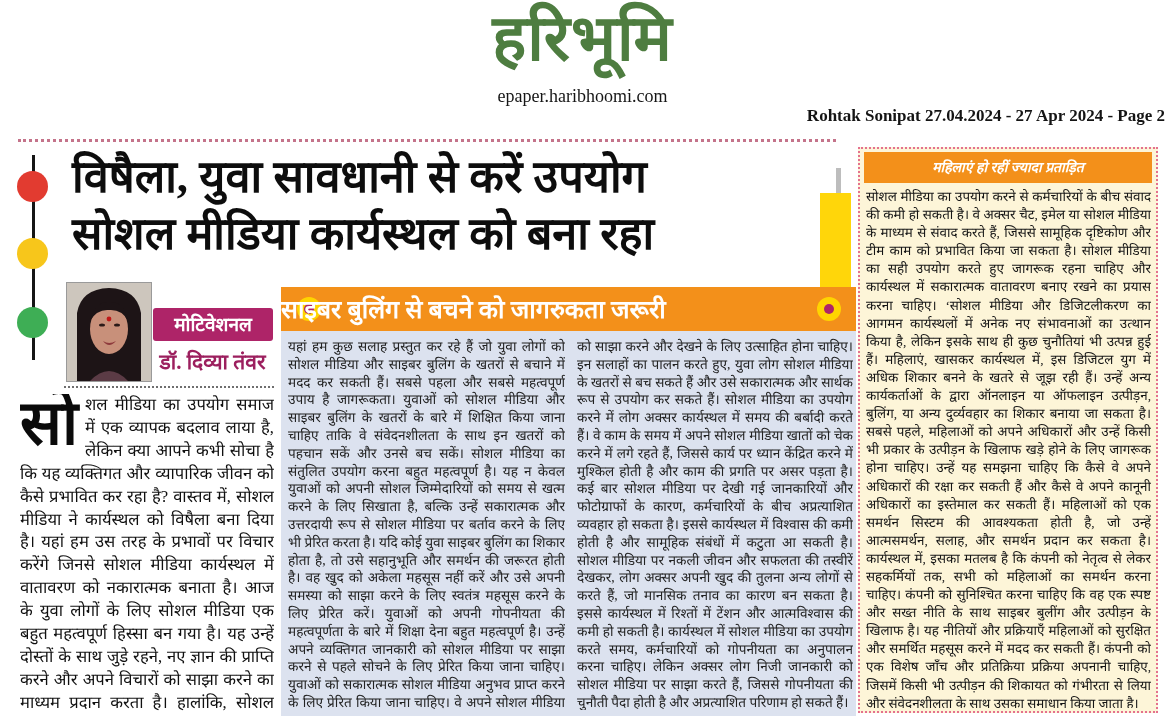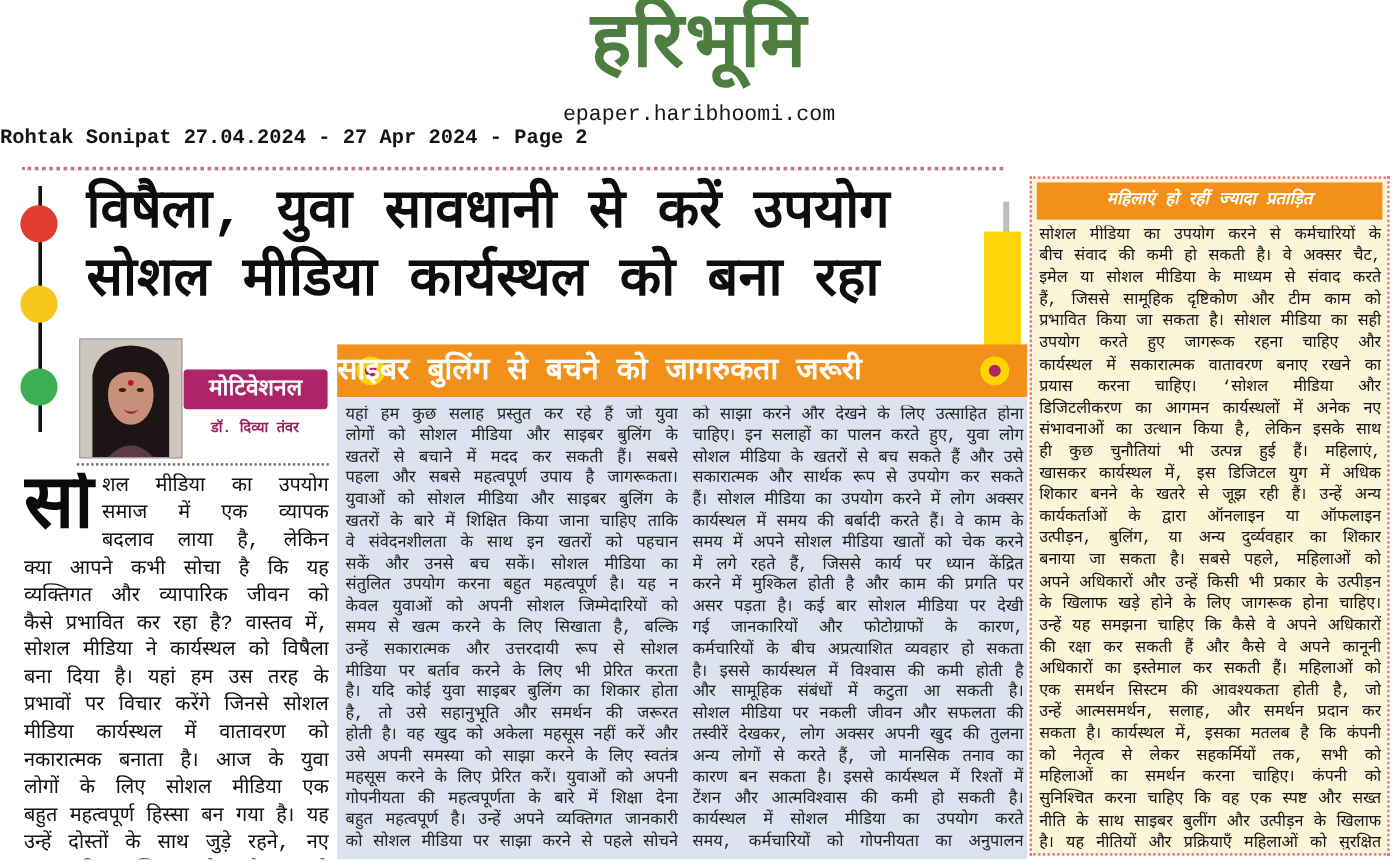--- a/index.html
+++ b/index.html
@@ -4,7 +4,7 @@
 <style>
   html,body{margin:0;padding:0;background:#fff;}
   .page{position:relative;width:1165px;height:718px;background:#fff;overflow:hidden;
-        font-family:Liberation Mono, monospace;color:#111;}
+        font-family:Liberation Serif, serif;color:#111;}
   .abs{position:absolute;}
   
   .logo{top:-6px;left:0;width:100%;text-align:center;font-size:64px;line-height:90px;

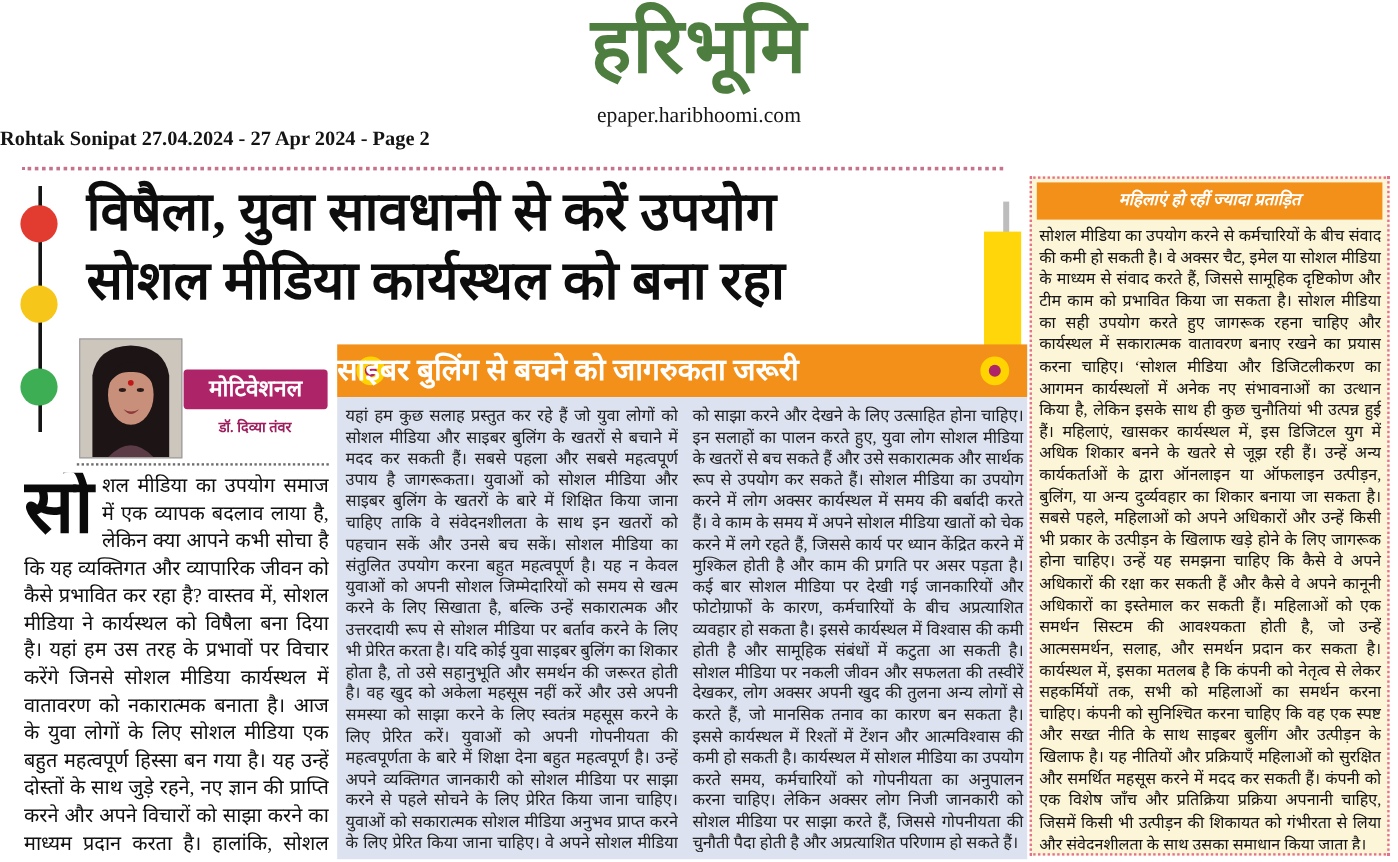--- a/index.html
+++ b/index.html
@@ -10,7 +10,7 @@
   .logo{top:-6px;left:0;width:100%;text-align:center;font-size:64px;line-height:90px;
         font-weight:bold;color:var(--logo_green);letter-spacing:1px;}
   .site{top:86px;left:0;width:100%;text-align:center;font-size:18px;color:#161616;}
-  .edition{top:106px;left:0;width:100%;text-align:left;font-size:17px;font-weight:600;color:#141414;}
+  .edition{top:106px;left:0;width:100%;text-align:right;font-size:17px;font-weight:600;color:#141414;}
   .top-divider{top:139px;left:18px;width:818px;border-top:3px dotted #c4738a;height:0;}
   
   .tl-line{left:32px;top:155px;width:3px;height:205px;background:#151515;}

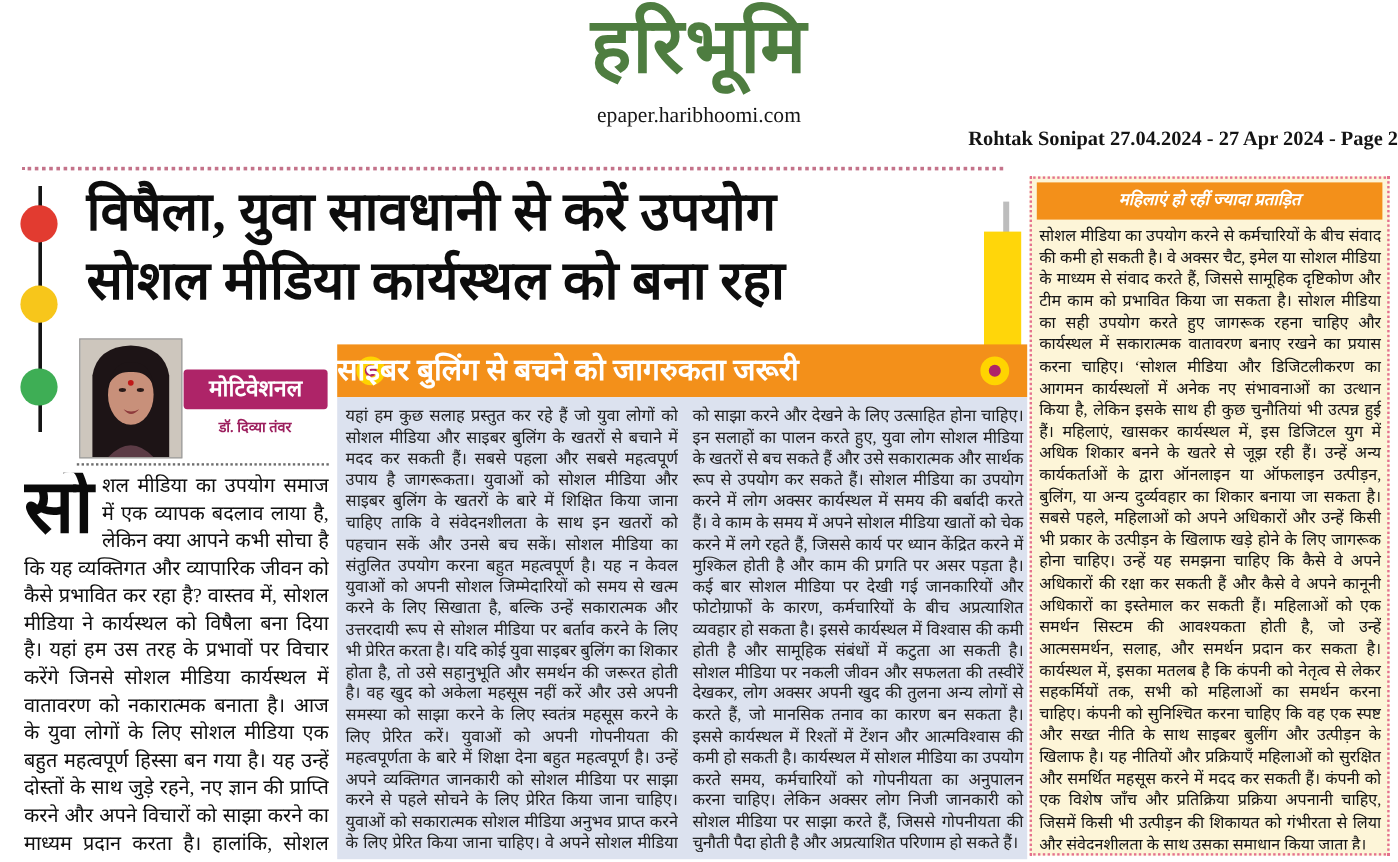--- a/index.html
+++ b/index.html
@@ -29,7 +29,7 @@
   .author-tag{left:153px;top:308px;width:120px;height:33px;background:var(--magenta);
               color:#fff;font-weight:bold;font-size:19px;text-align:center;line-height:33px;
               border-radius:3px;}
-  .author-name{left:150px;top:347px;width:125px;text-align:center;font-size:12px;
+  .author-name{left:150px;top:347px;width:125px;text-align:center;font-size:21px;
                font-weight:bold;color:var(--magenta_dark);}
   .author-divider{left:64px;top:386px;width:210px;border-top:2px dotted #6e6e6e;height:0;}
   

